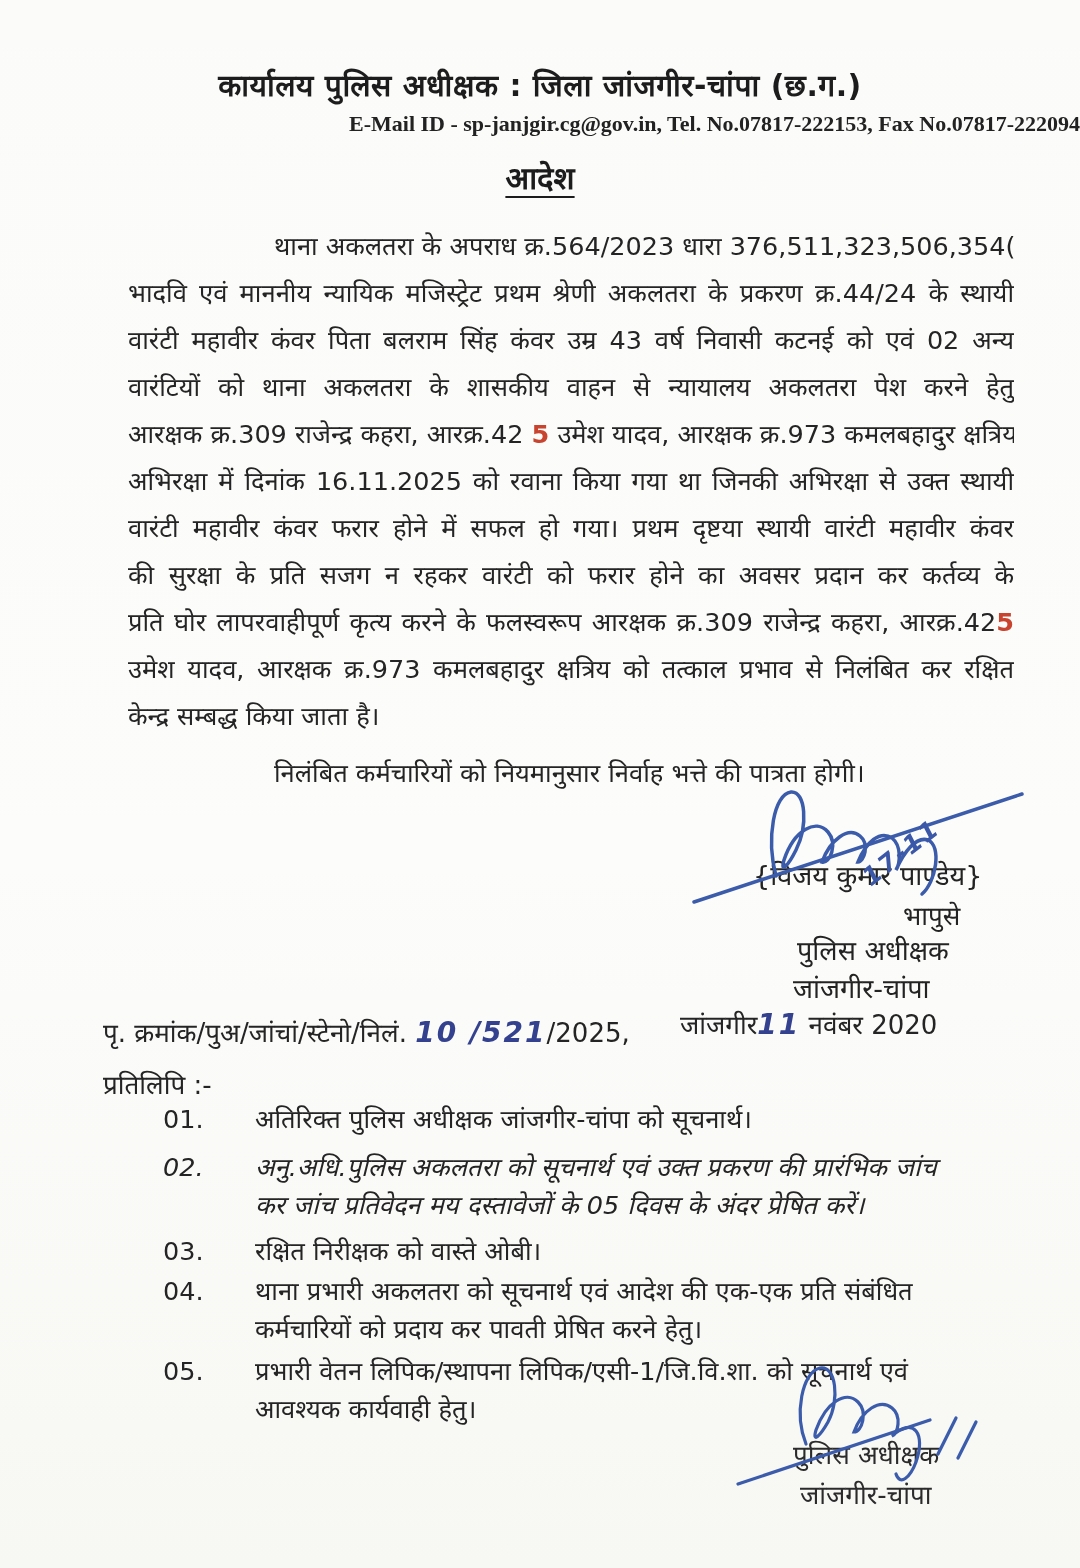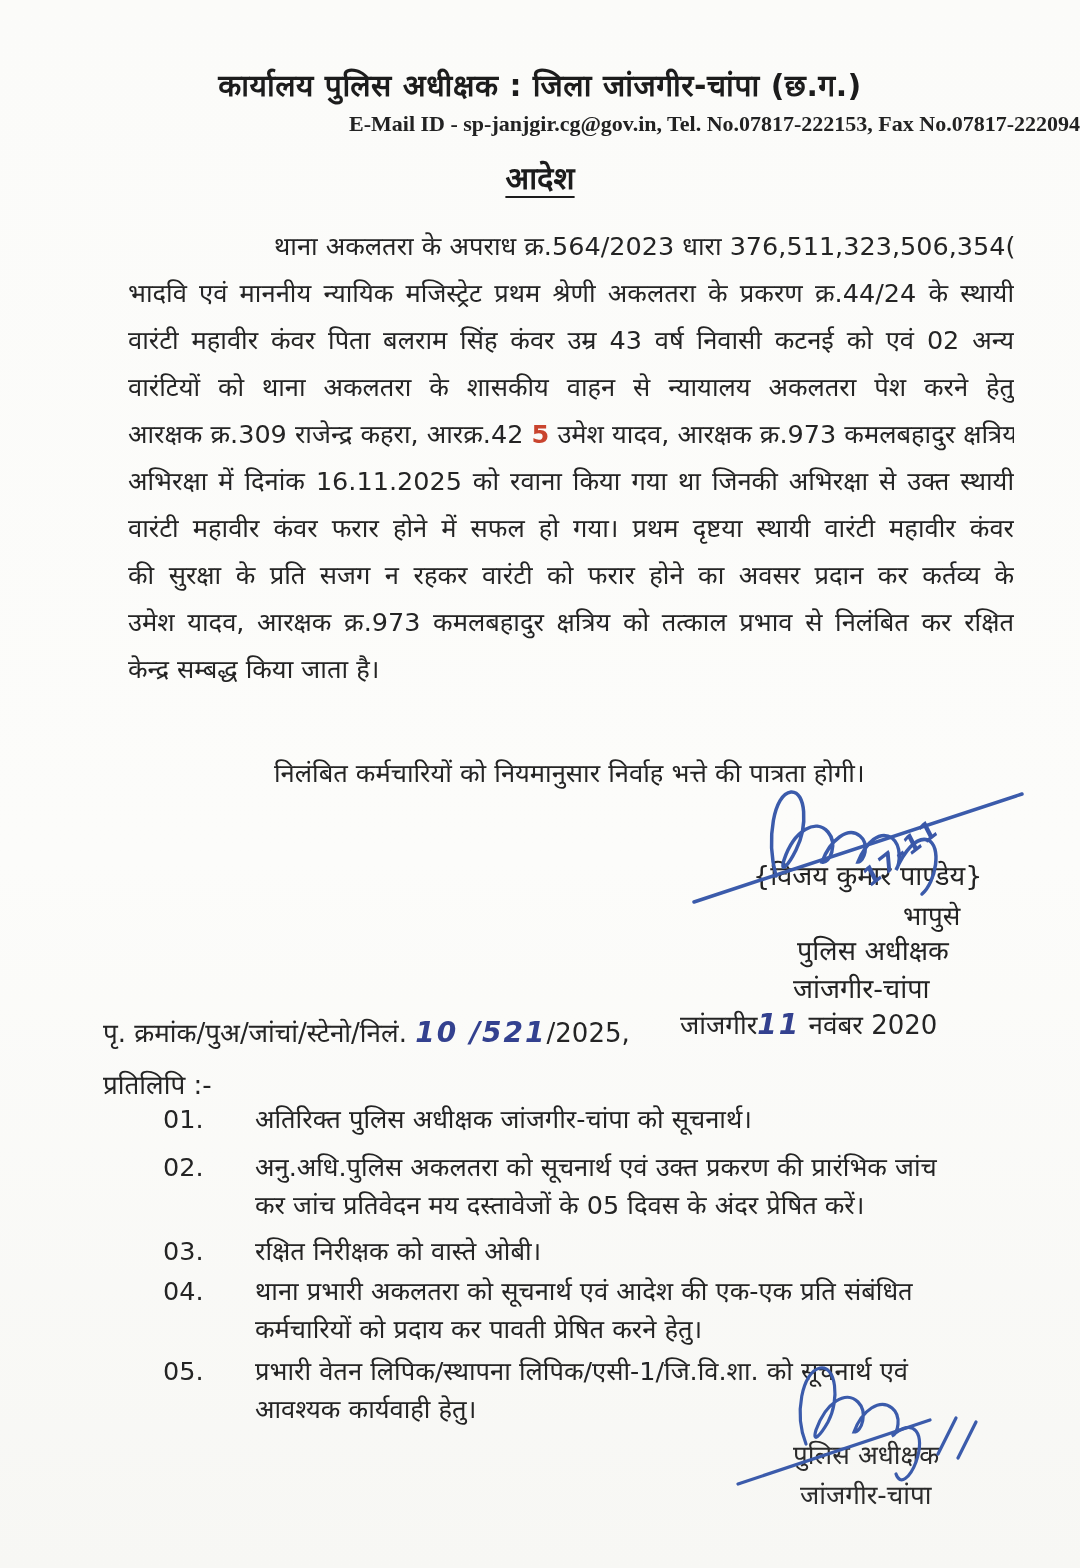--- a/index.html
+++ b/index.html
@@ -98,6 +98,7 @@
     <div class="pline">अभिरक्षा में दिनांक 16.11.2025 को रवाना किया गया था जिनकी अभिरक्षा से उक्त स्थायी</div>
     <div class="pline">वारंटी महावीर कंवर फरार होने में सफल हो गया। प्रथम दृष्टया स्थायी वारंटी महावीर कंवर</div>
     <div class="pline">की सुरक्षा के प्रति सजग न रहकर वारंटी को फरार होने का अवसर प्रदान कर कर्तव्य के</div>
+    <div class="pline"><span>प्रति घोर लापरवाहीपूर्ण कृत्य करने के फलस्वरूप आरक्षक क्र.309 राजेन्द्र कहरा, आरक्र.42</span><span class="ink-red">5</span></div>
     <div class="pline">उमेश यादव, आरक्षक क्र.973 कमलबहादुर क्षत्रिय को तत्काल प्रभाव से निलंबित कर रक्षित</div>
     <div class="pline last">केन्द्र सम्बद्ध किया जाता है।</div>
   </div>

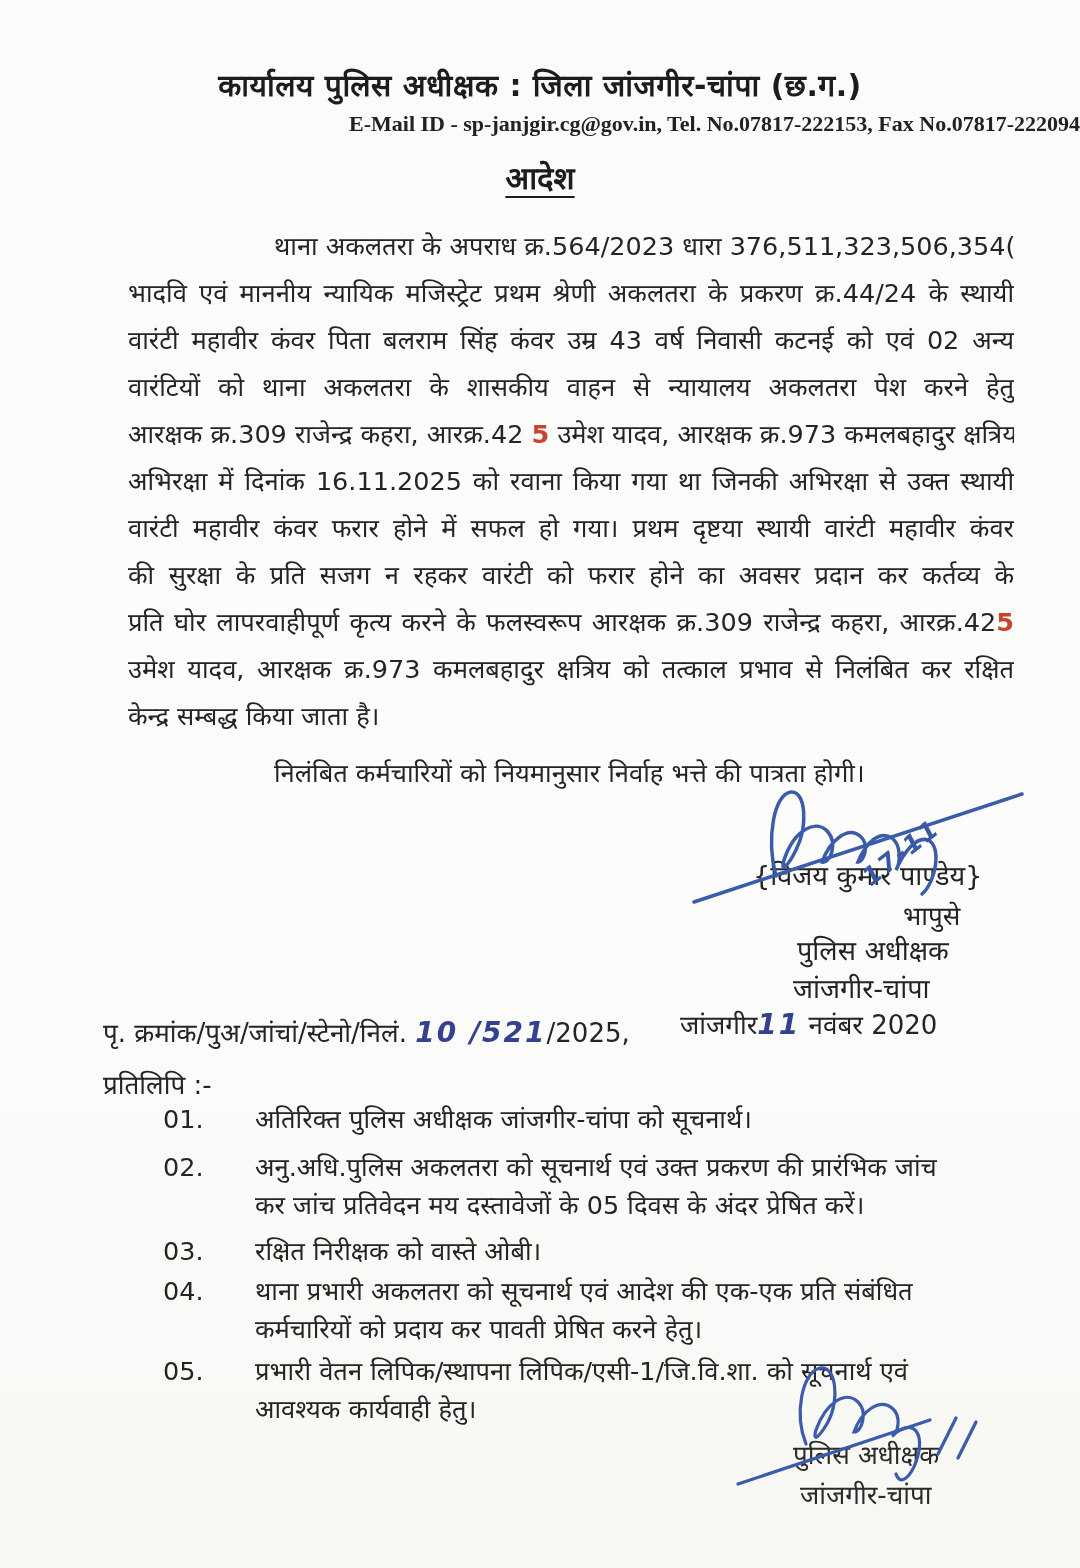--- a/index.html
+++ b/index.html
@@ -71,7 +71,7 @@
   .copy-num { width: 92px; flex: 0 0 92px; font-size: 25.5px; line-height: 38px; color: #242424; }
   .copy-text { flex: 1; font-size: 25.5px; line-height: 38px; color: #242424; }
   .r1 { margin-bottom: 10px; }
-  .r2 { margin-bottom: 8px; }
+  .r2 { margin-bottom: 8px; font-style: italic; }
   .r3 { margin-bottom: 2px; }
   .r4 { margin-bottom: 4px; }
 

